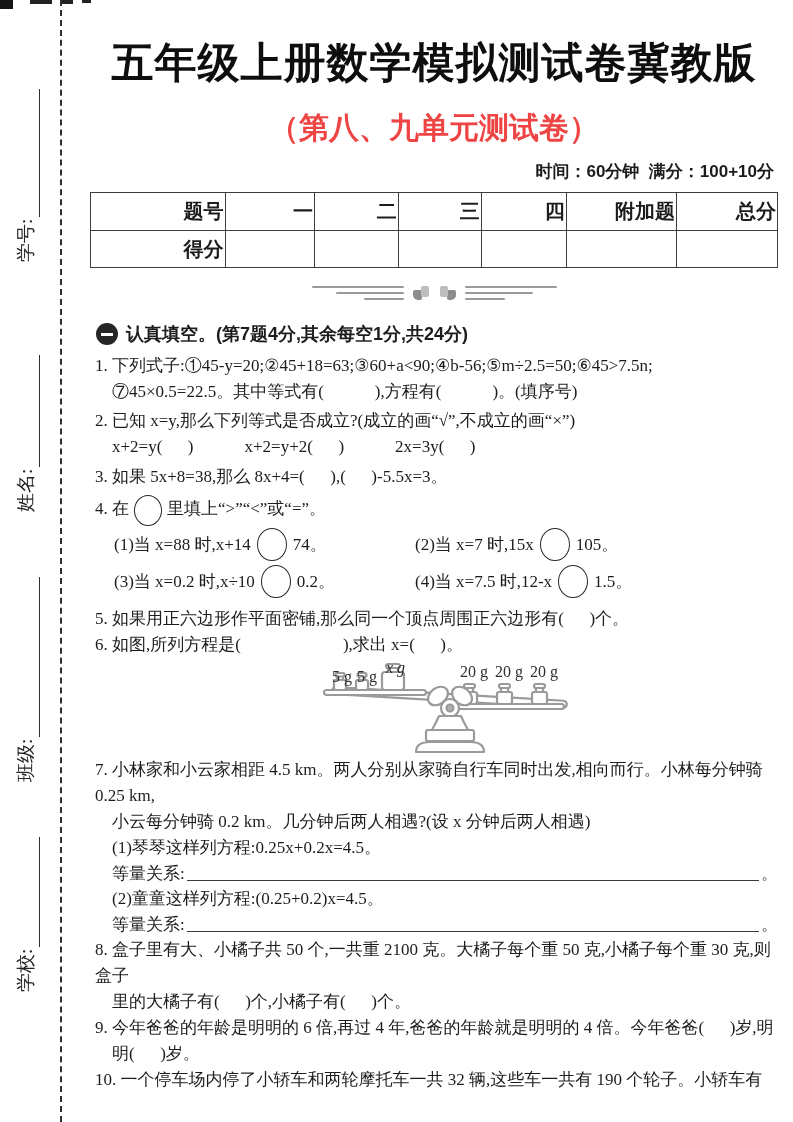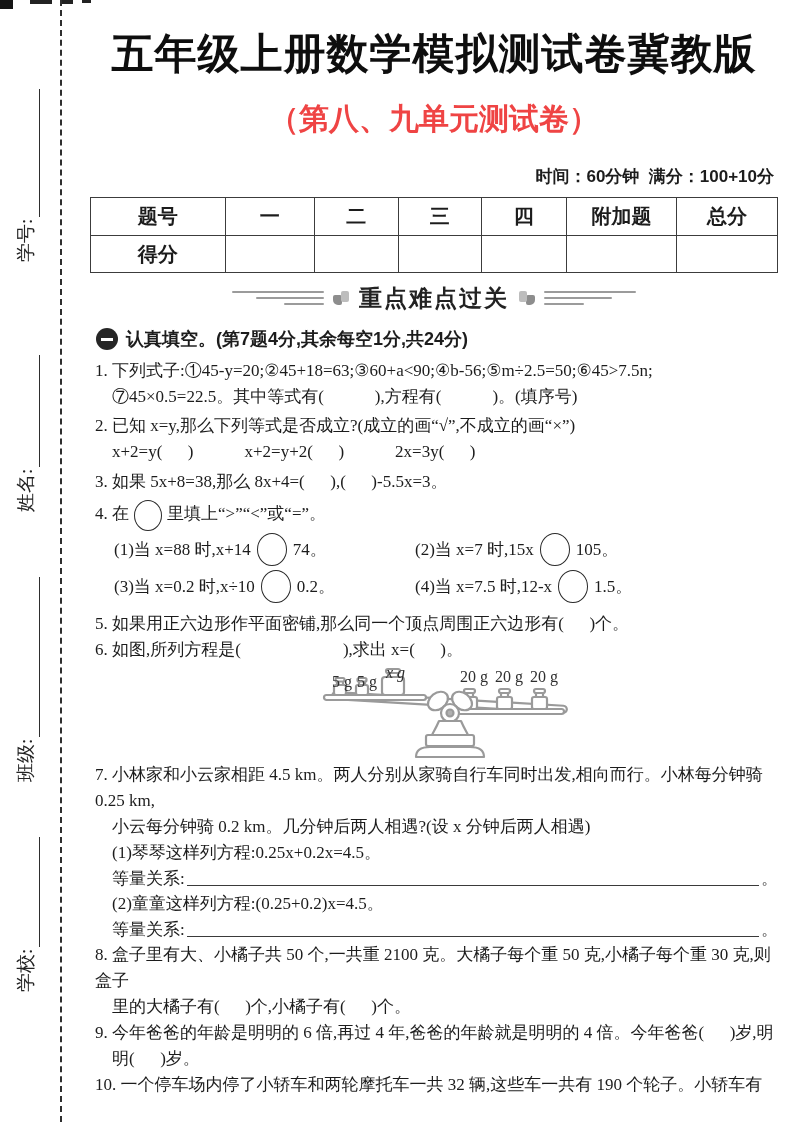--- a/index.html
+++ b/index.html
@@ -21,7 +21,7 @@
   .sg3{top:752px;} .sg3 .blank{width:160px;}
   .sg4{top:962px;} .sg4 .blank{width:110px;}
   
-  .content{position:absolute;left:90px;top:3px;width:688px;}
+  .content{position:absolute;left:90px;top:12px;width:688px;}
   .title{margin-top:26px;text-align:center;font-family:"Liberation Sans","DejaVu Sans",sans-serif;
          font-weight:900;font-size:42px;line-height:50px;letter-spacing:1px;color:#0e0e0e;}
   .subtitle{margin-top:20px;text-align:center;font-family:"Liberation Sans","DejaVu Sans",sans-serif;

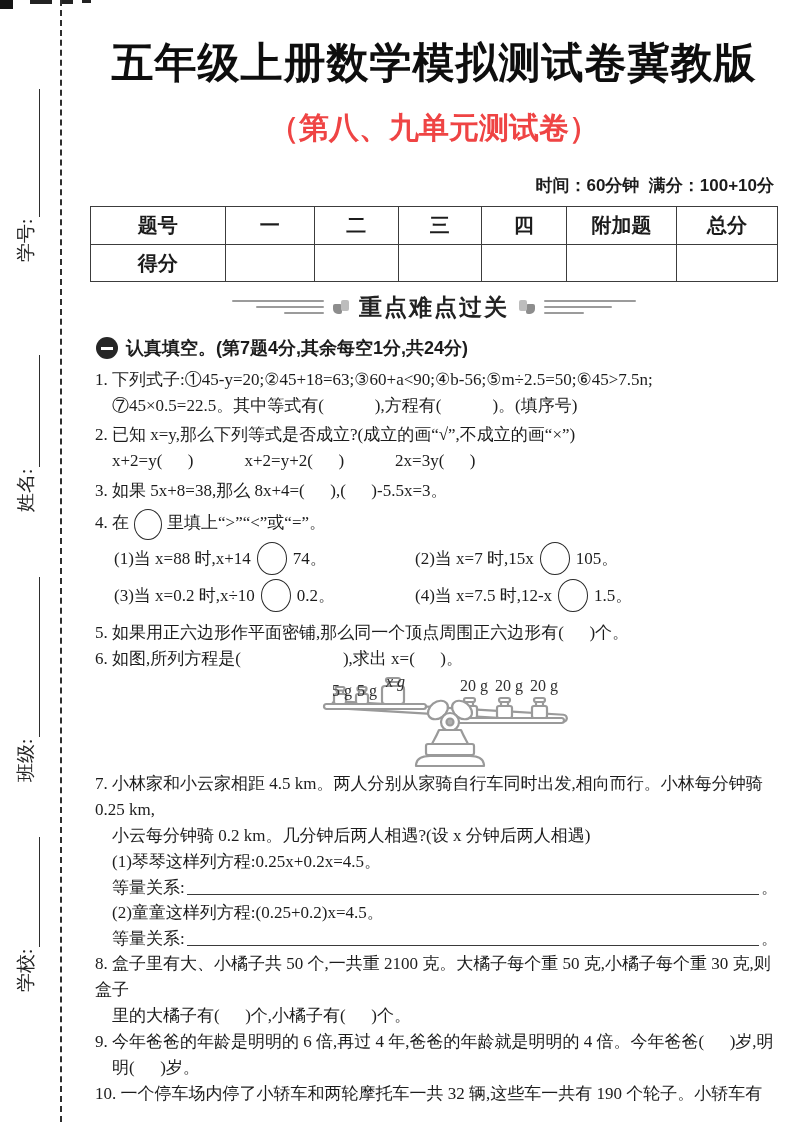--- a/index.html
+++ b/index.html
@@ -26,7 +26,7 @@
          font-weight:900;font-size:42px;line-height:50px;letter-spacing:1px;color:#0e0e0e;}
   .subtitle{margin-top:20px;text-align:center;font-family:"Liberation Sans","DejaVu Sans",sans-serif;
             font-weight:900;font-size:30px;line-height:40px;color:#ef4444;}
-  .info{margin-top:26px;text-align:right;font-family:"Liberation Sans","DejaVu Sans",sans-serif;
+  .info{margin-top:12px;text-align:right;font-family:"Liberation Sans","DejaVu Sans",sans-serif;
         font-weight:700;font-size:17px;line-height:24px;padding-right:4px;white-space:pre-wrap;}
   
   table.score{margin-top:8px;width:100%;border-collapse:collapse;table-layout:fixed;}

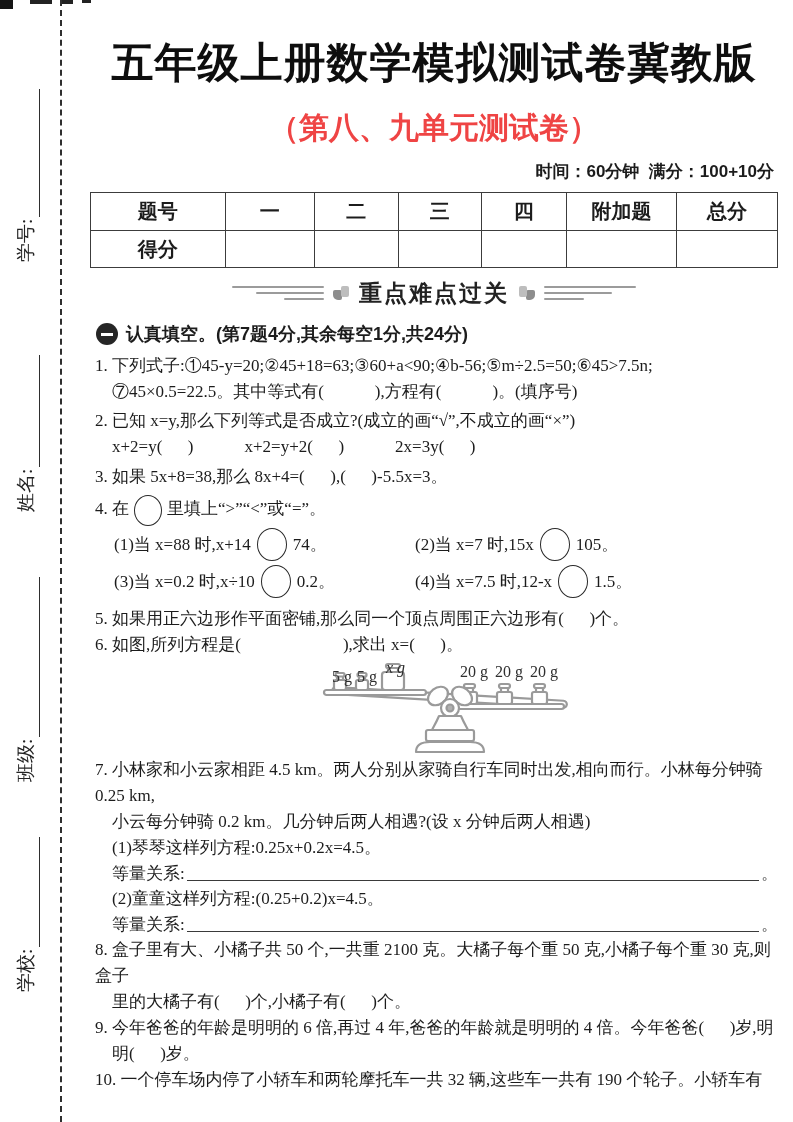--- a/index.html
+++ b/index.html
@@ -30,7 +30,7 @@
         font-weight:700;font-size:17px;line-height:24px;padding-right:4px;white-space:pre-wrap;}
   
   table.score{margin-top:8px;width:100%;border-collapse:collapse;table-layout:fixed;}
-  table.score td{border:1.8px solid #3c3c3c;text-align:center;
+  table.score td{border:1.8px solid #3c3c3c;text-align:right;
         font-family:"Liberation Sans","DejaVu Sans",sans-serif;font-weight:700;font-size:20px;}
   tr.r1 td{height:35px;} tr.r2 td{height:34px;}
   

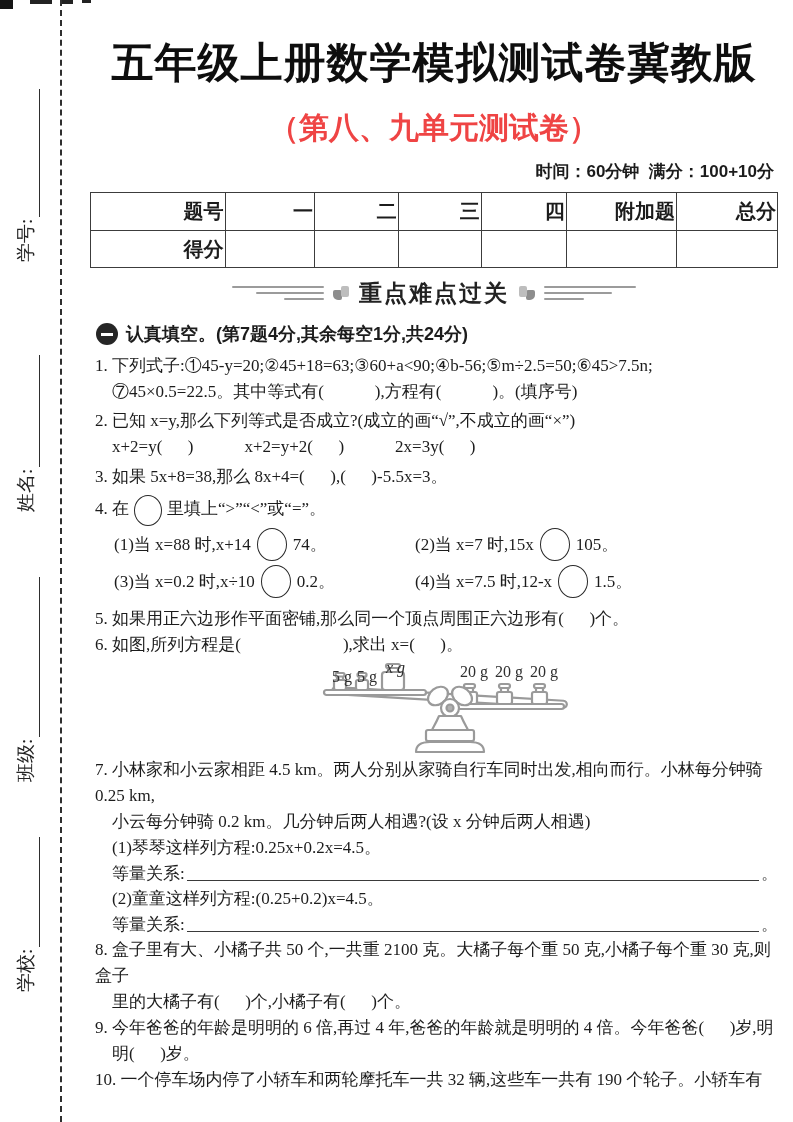--- a/index.html
+++ b/index.html
@@ -132,7 +132,6 @@
           <i class="a"></i>
           <i class="b"></i>
         </span>
-      <span class="banner-text">重点难点过关</span>
       <span class="orn flip">
           <i class="a"></i>
           <i class="b"></i>

